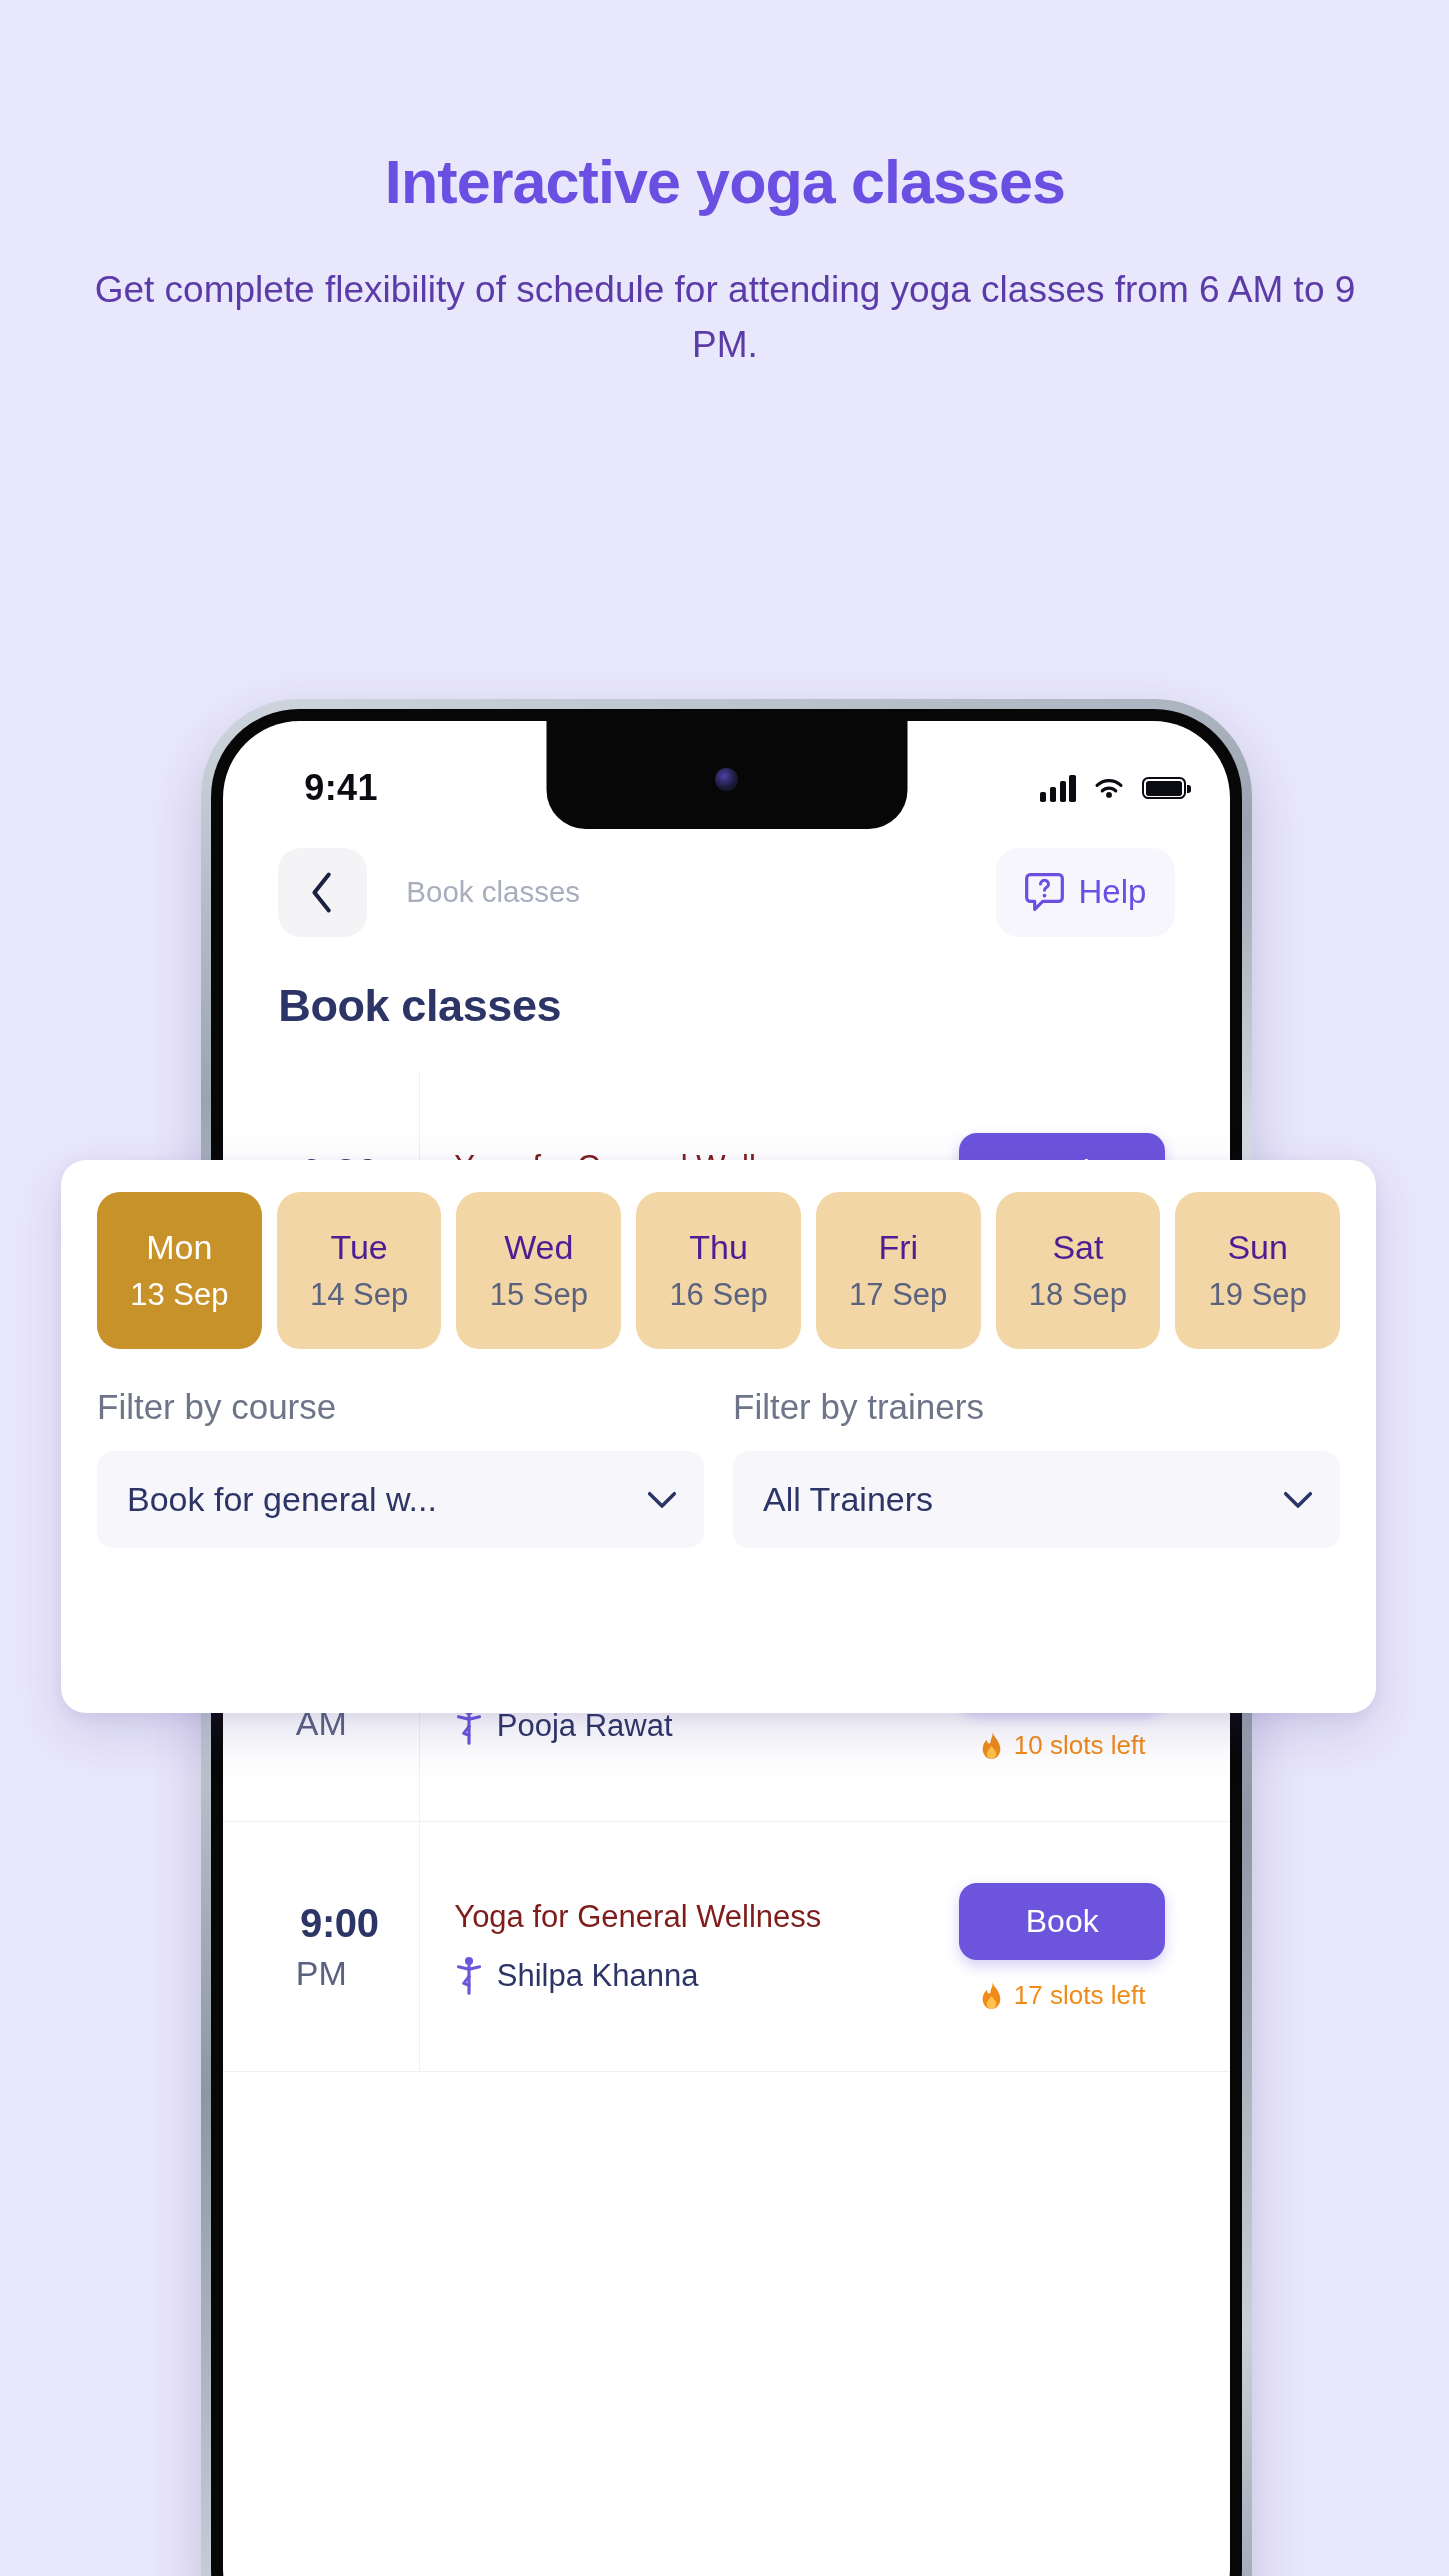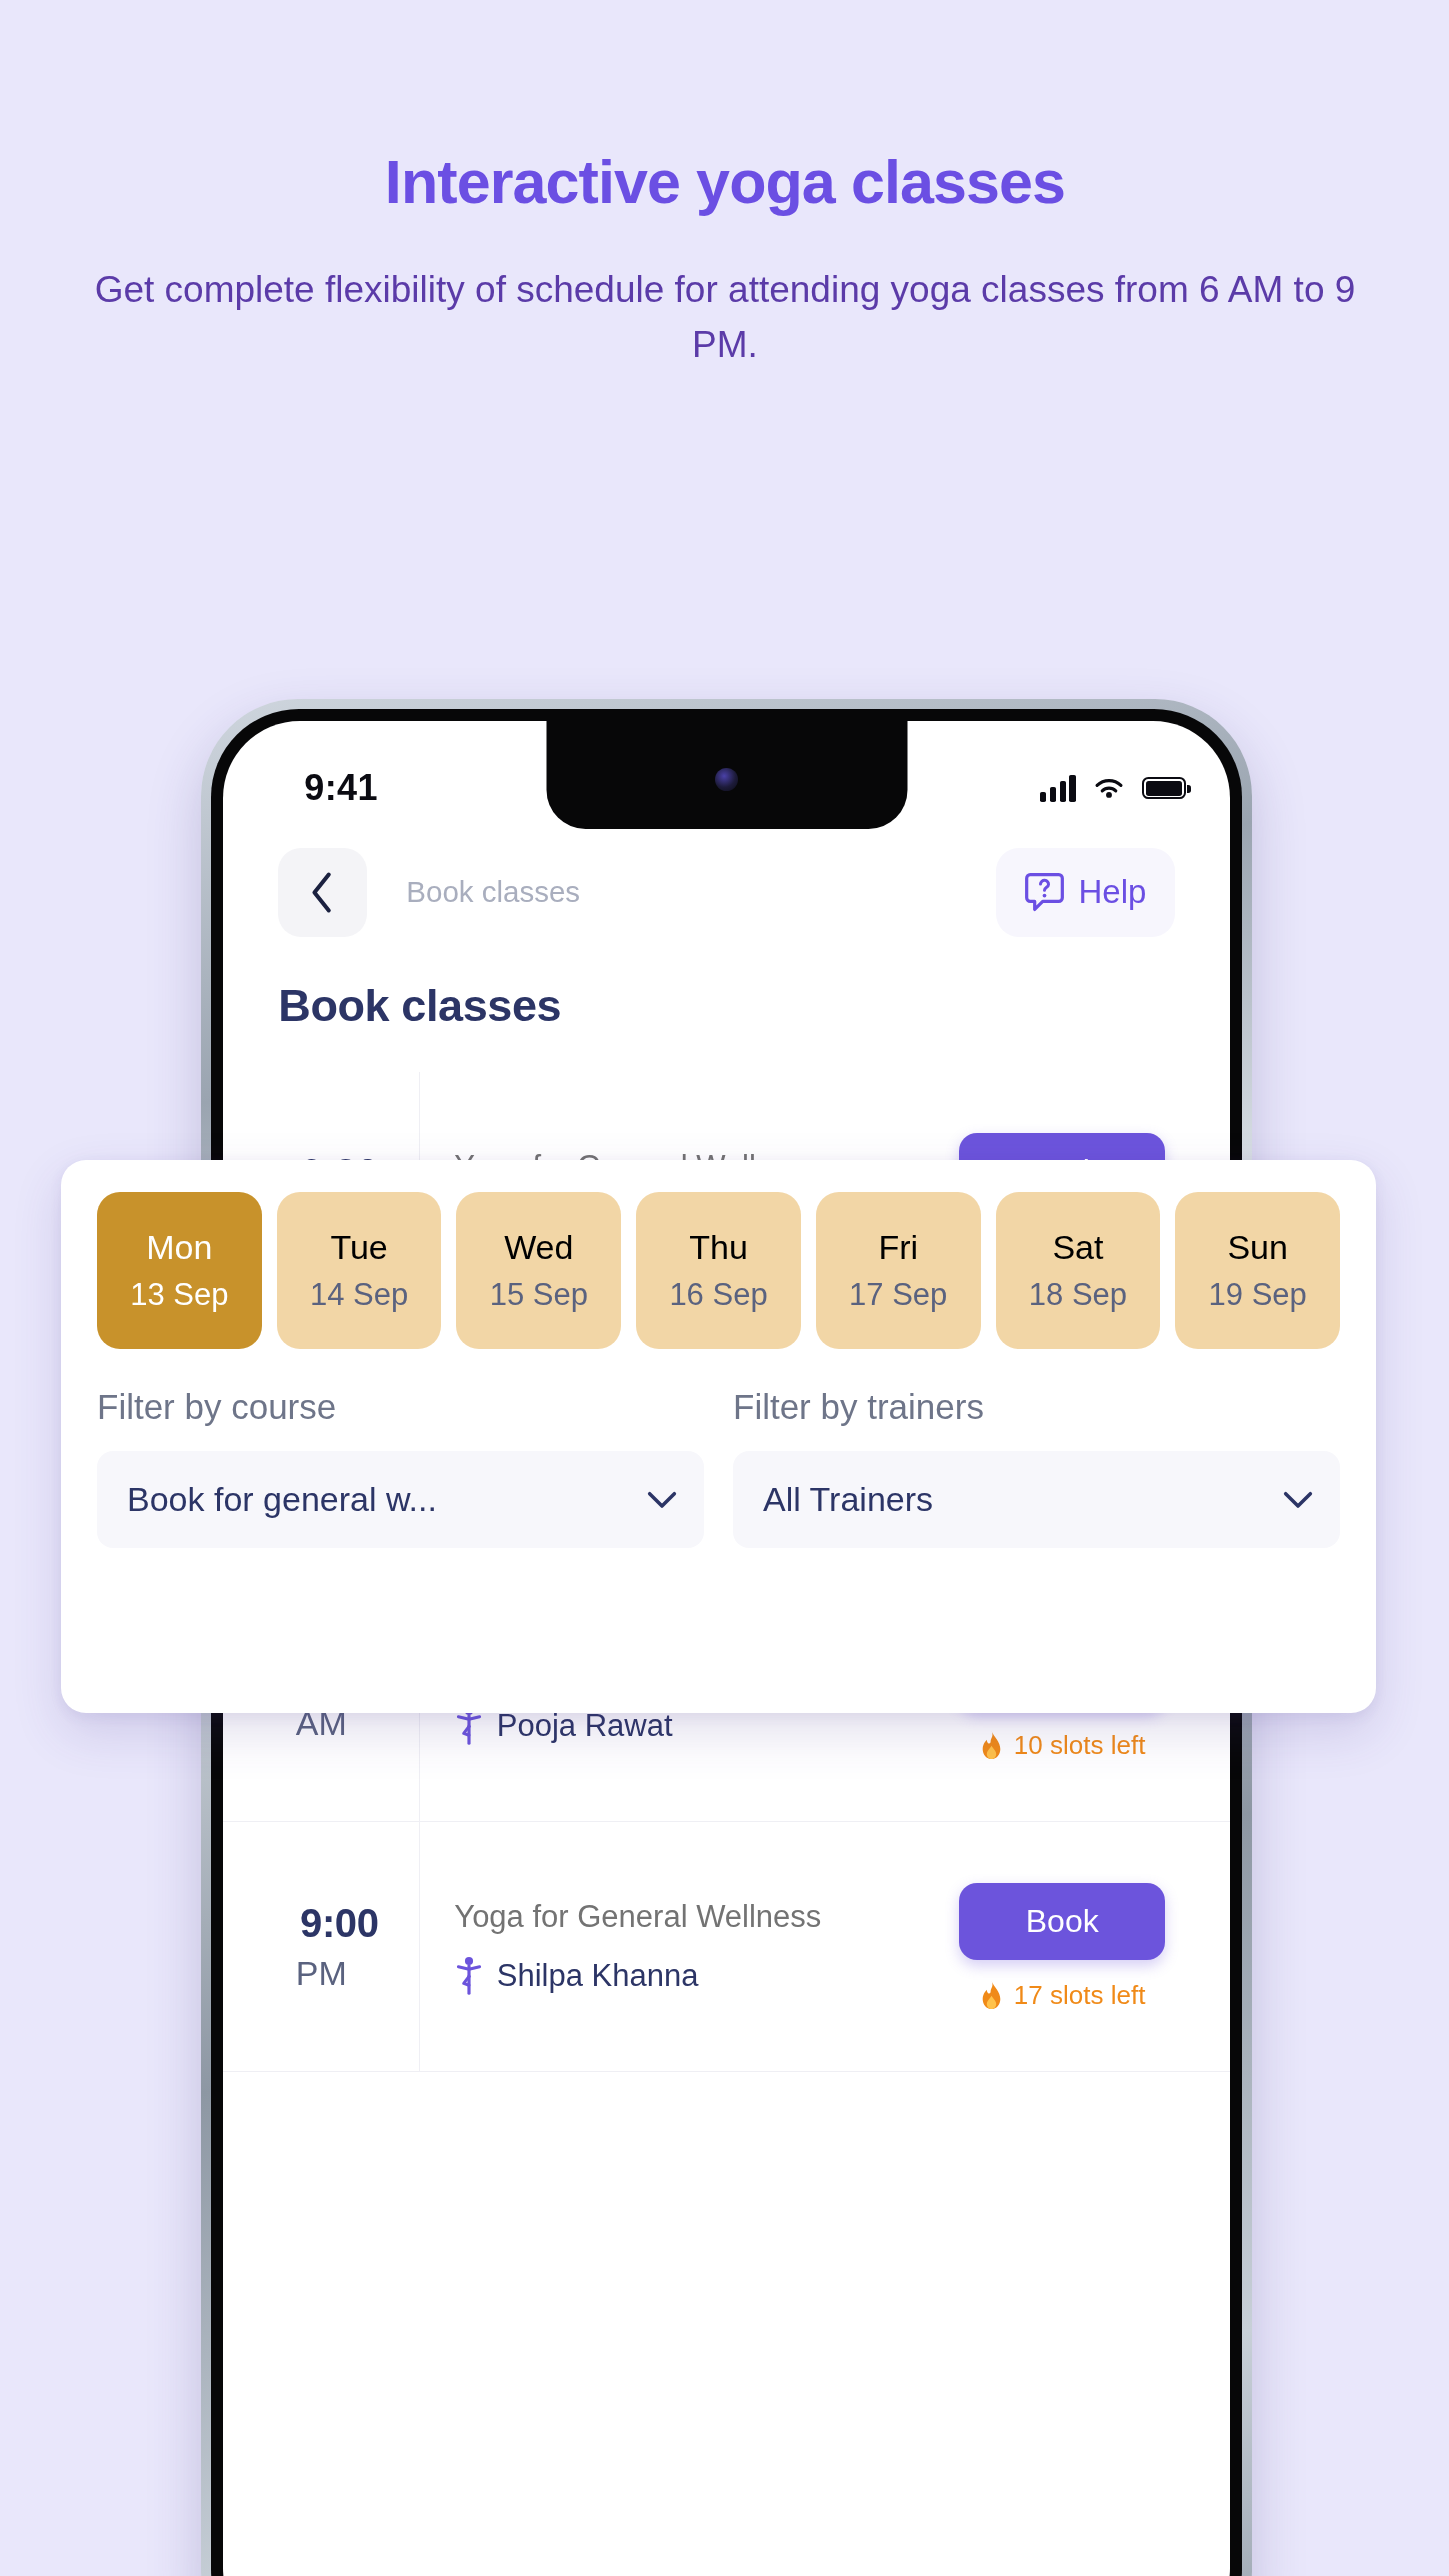--- a/index.html
+++ b/index.html
@@ -175,7 +175,7 @@
     display: flex; flex-direction: column; align-items: center; justify-content: center; gap: 9.8px;
   }
   .day-chip.active { background: #C8922B; }
-  .day-dow { font-size: 34px; font-weight: 500; color: #000000; }
+  .day-dow { font-size: 34px; font-weight: 500; color: #4c1d95; }
   .day-date { font-size: 31px; font-weight: 500; color: #5A627F; }
   .day-chip.active .day-dow, .day-chip.active .day-date { color: #FFFFFF; }
 

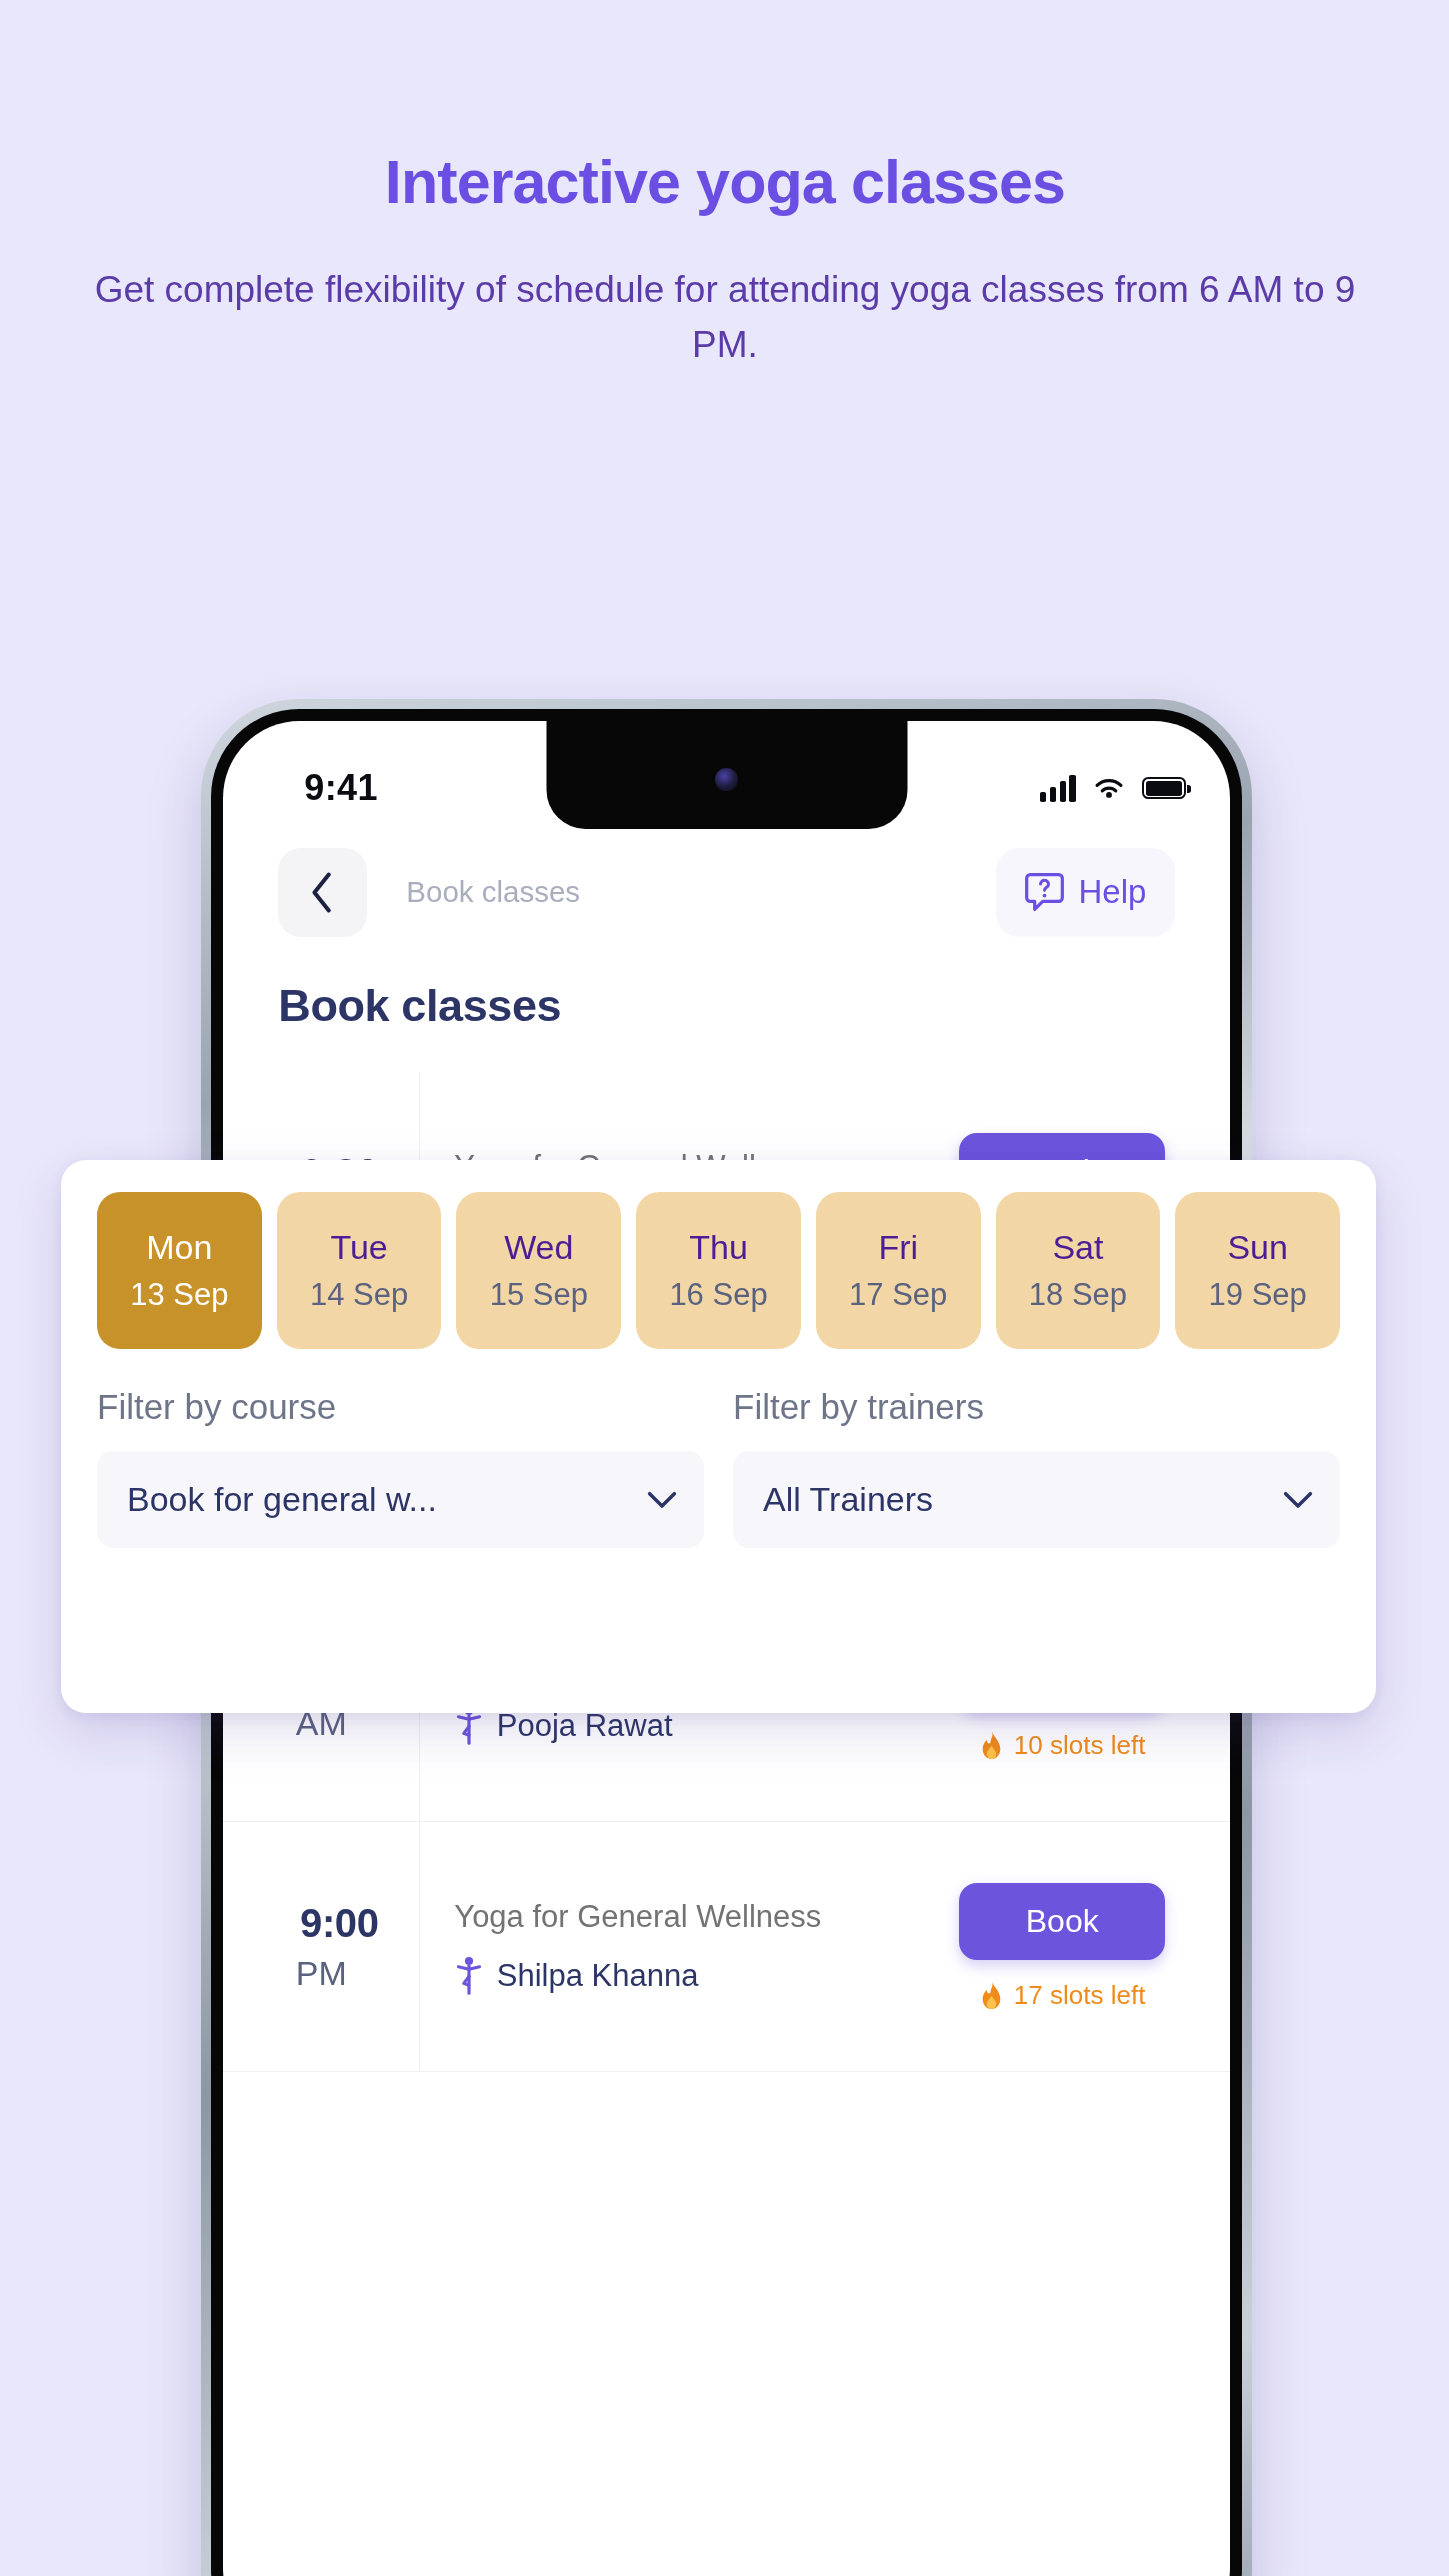--- a/index.html
+++ b/index.html
@@ -136,7 +136,7 @@
     flex: 1; display: flex; flex-direction: column; justify-content: center;
     padding-left: 34px; gap: 21.5px;
   }
-  .class-name { font-size: 31px; color: #737373; font-weight: 400; }
+  .class-name { font-size: 31px; color: #7f1d1d; font-weight: 400; }
   .trainer { display: flex; align-items: center; gap: 12.5px; }
   .trainer-name { font-size: 31px; color: #2C3566; font-weight: 400; }
   .row-action {

